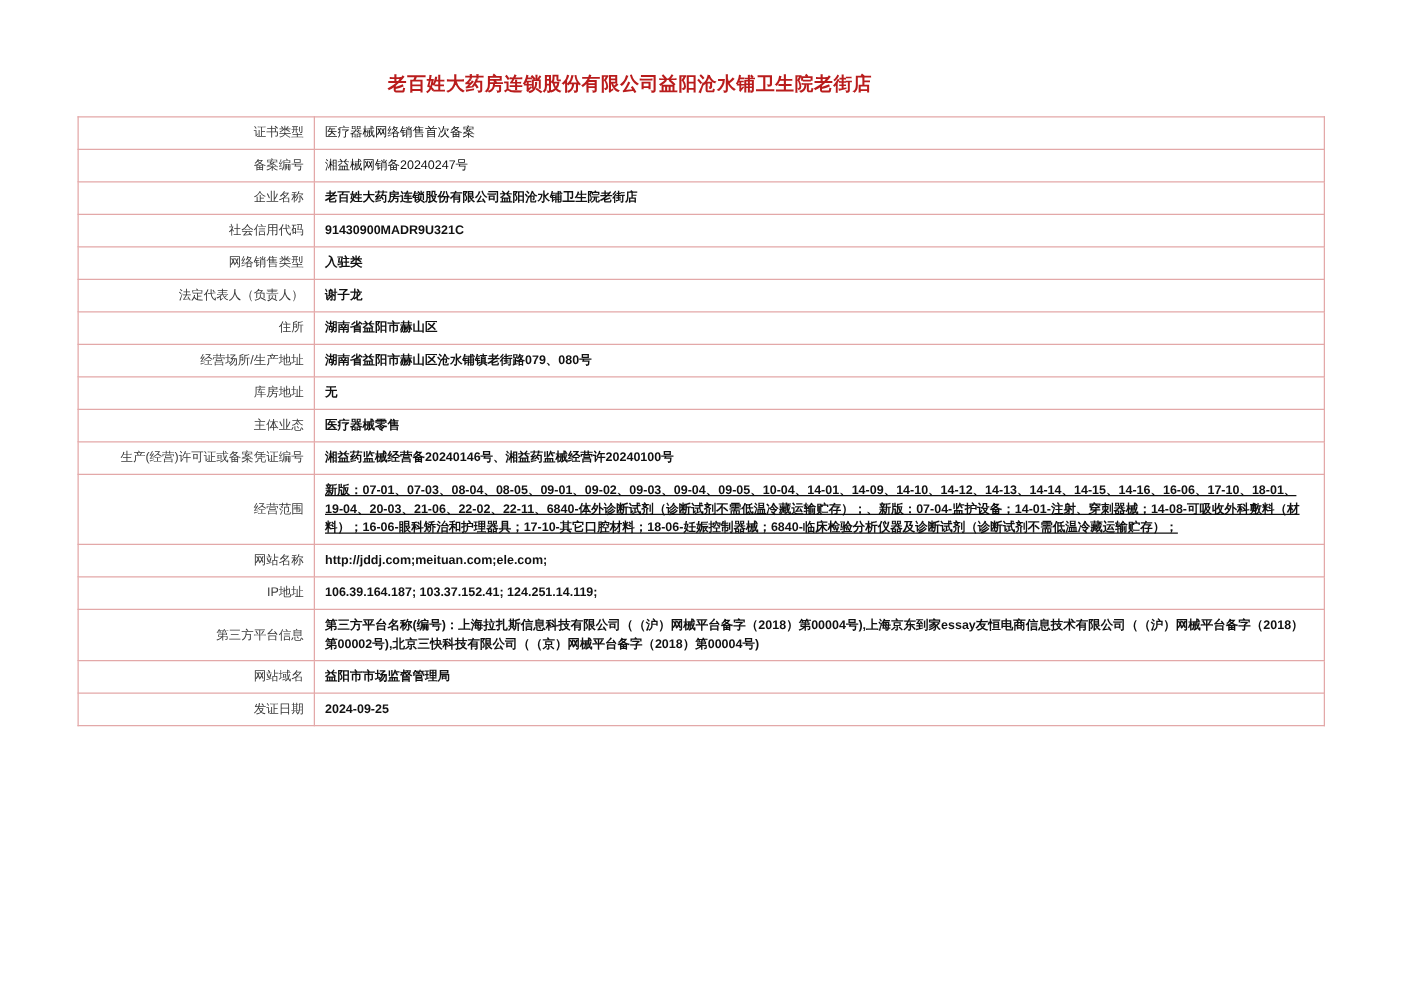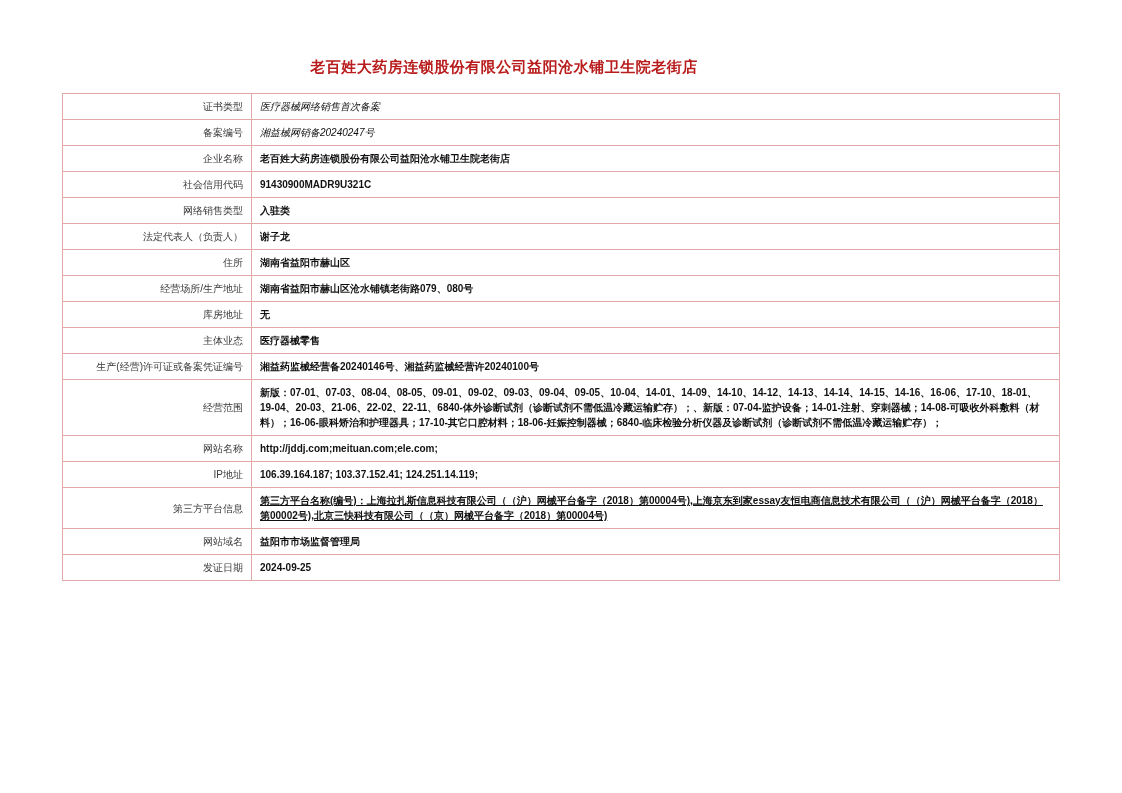--- a/index.html
+++ b/index.html
@@ -56,7 +56,6 @@
   }
   td.value.normal {
     font-weight: normal;
-    font-style: italic;
   }
   .scope-text {
     font-weight: normal;

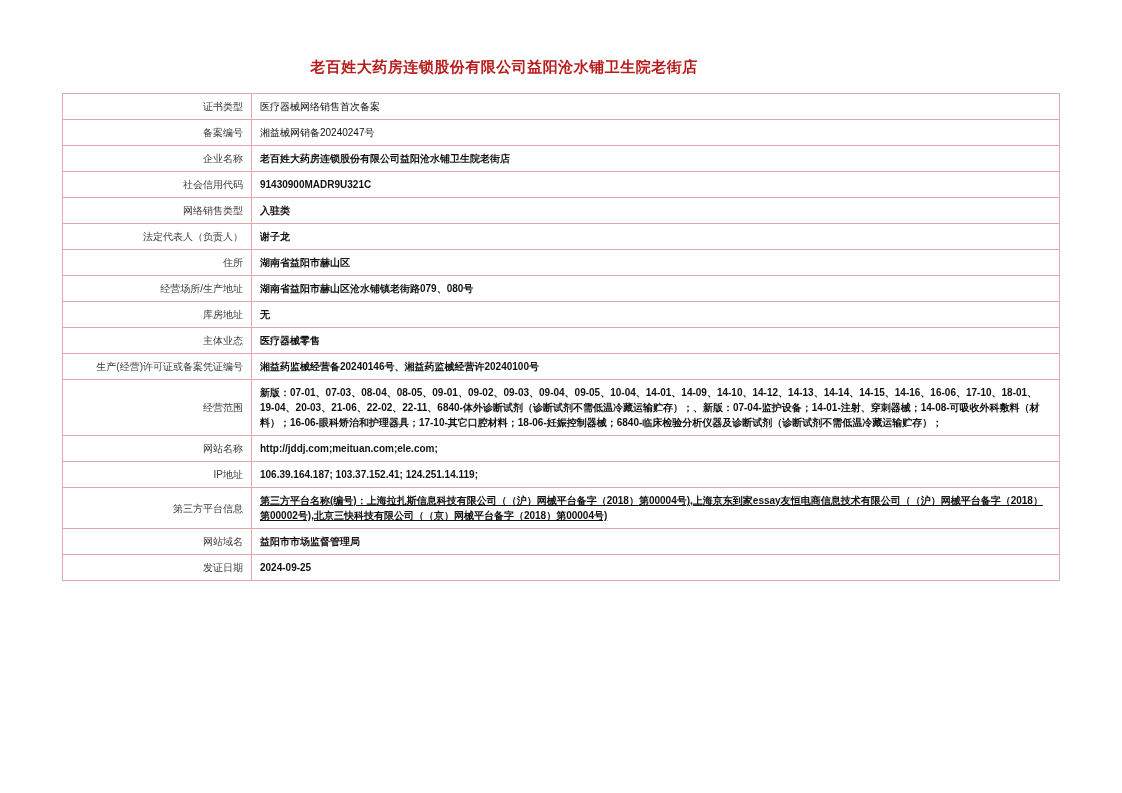--- a/index.html
+++ b/index.html
@@ -61,6 +61,7 @@
     font-weight: normal;
     line-height: 1.6;
     text-align: justify;
+    text-decoration: underline;
   }
   .third-party-text {
     font-weight: normal;

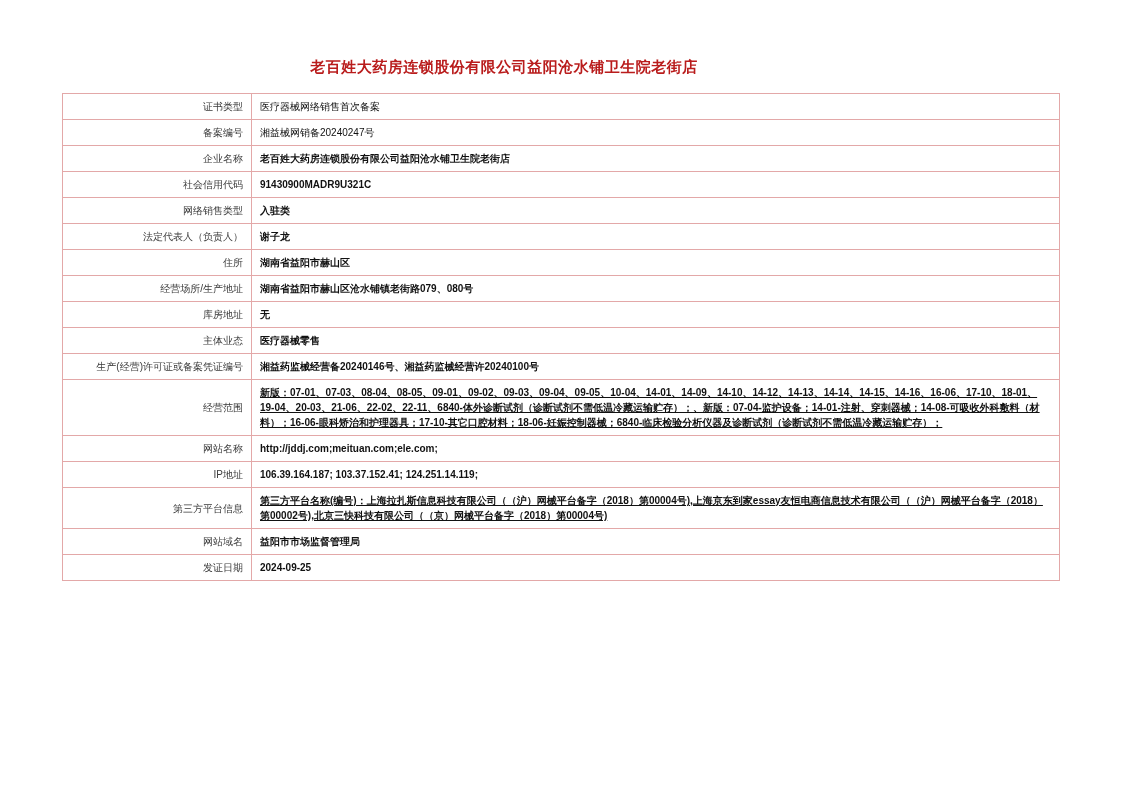--- a/index.html
+++ b/index.html
@@ -67,7 +67,6 @@
     font-weight: normal;
     line-height: 1.6;
     text-align: justify;
-    text-decoration: underline;
   }
 </style>
 </head>

